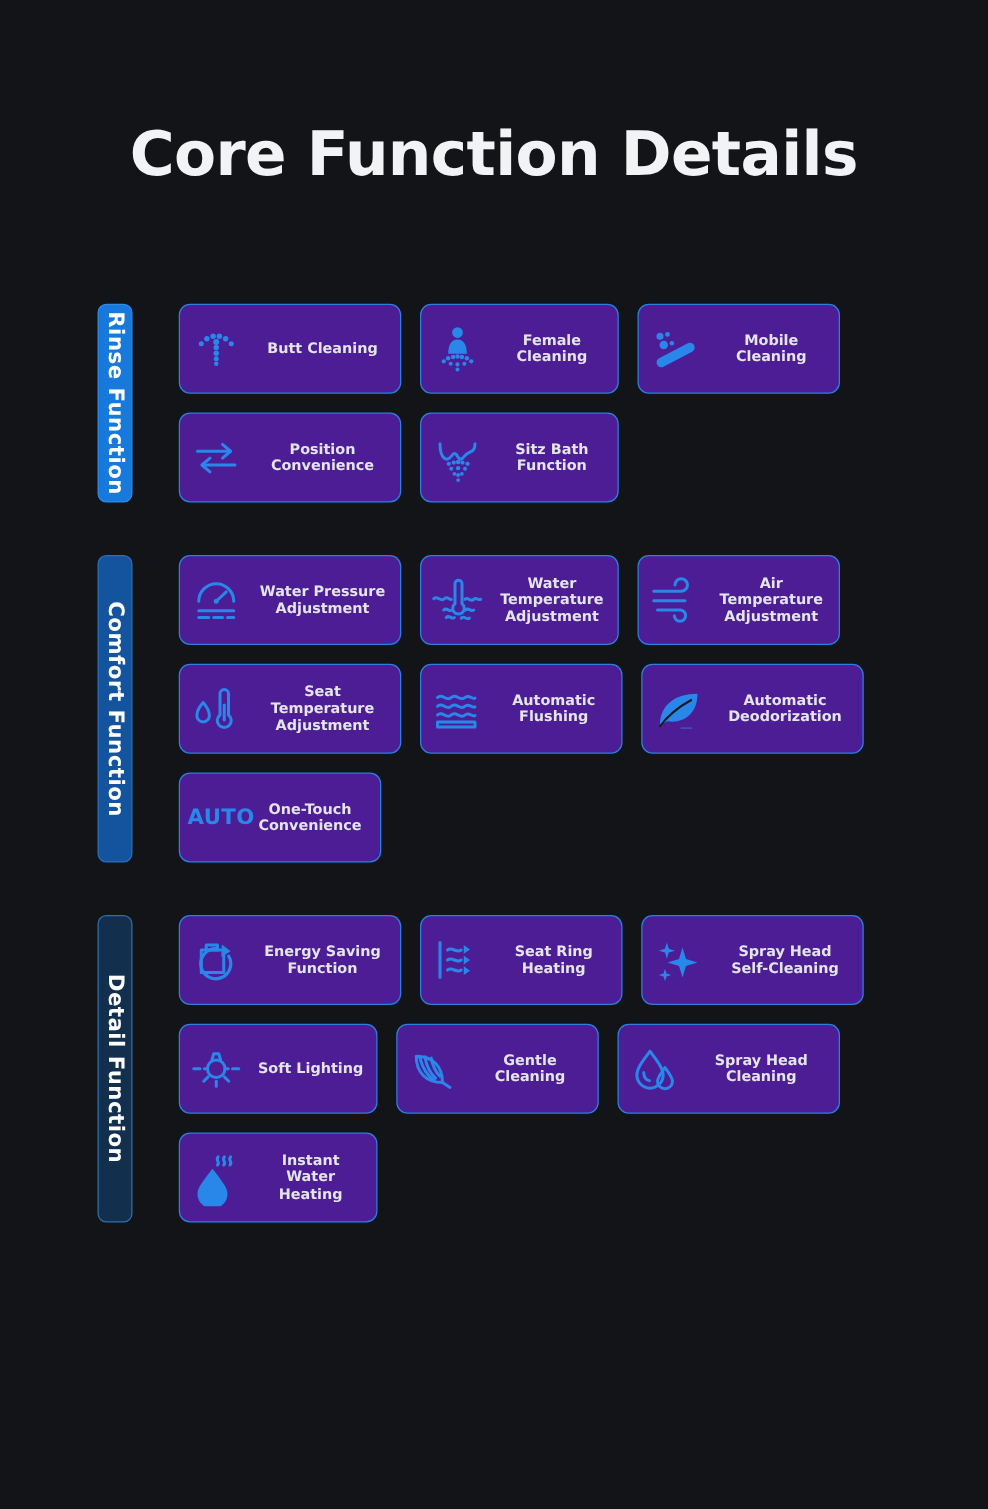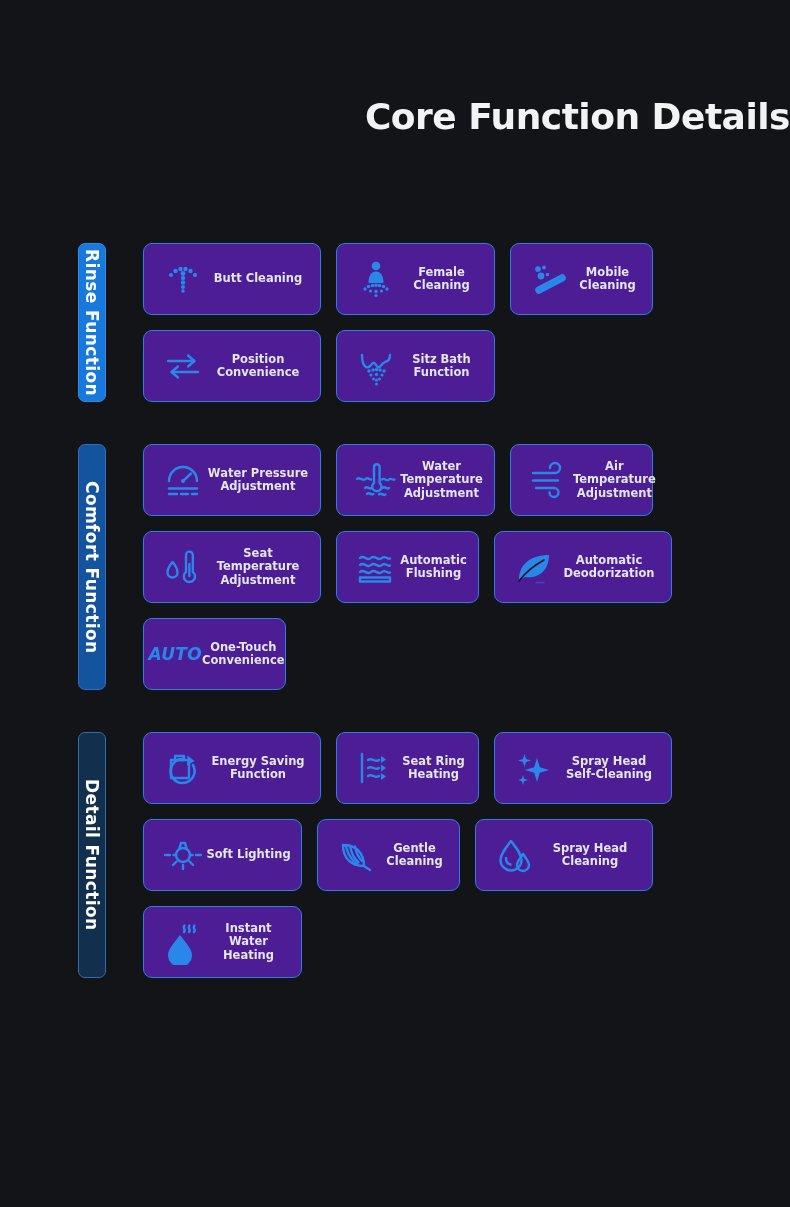--- a/index.html
+++ b/index.html
@@ -13,9 +13,9 @@
   .page-title{
     position:absolute;
     top:99px;left:0;width:790px;
-    text-align:right;
+    text-align:center;
     color:#f2f3f4;
-    font-size:36px;
+    font-size:49px;
     font-weight:bold;
     letter-spacing:-0.5px;
     line-height:1;

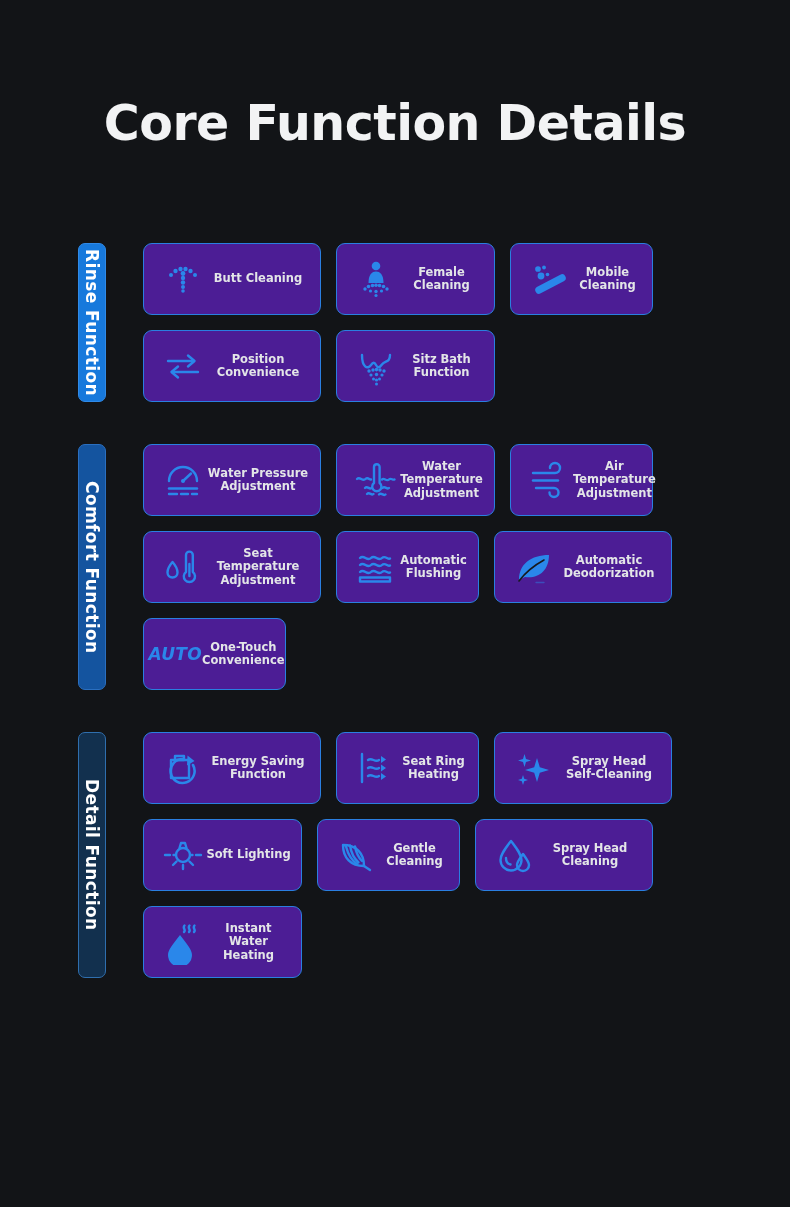--- a/index.html
+++ b/index.html
@@ -73,7 +73,7 @@
   }
   .card.w-lg{width:178px;}
   .card.w-md{width:159px;}
-  .card.w-rt{width:143px;}
+  .card.w-rt{width:162px;}
   .card .ico{
     width:56px;
     min-width:56px;

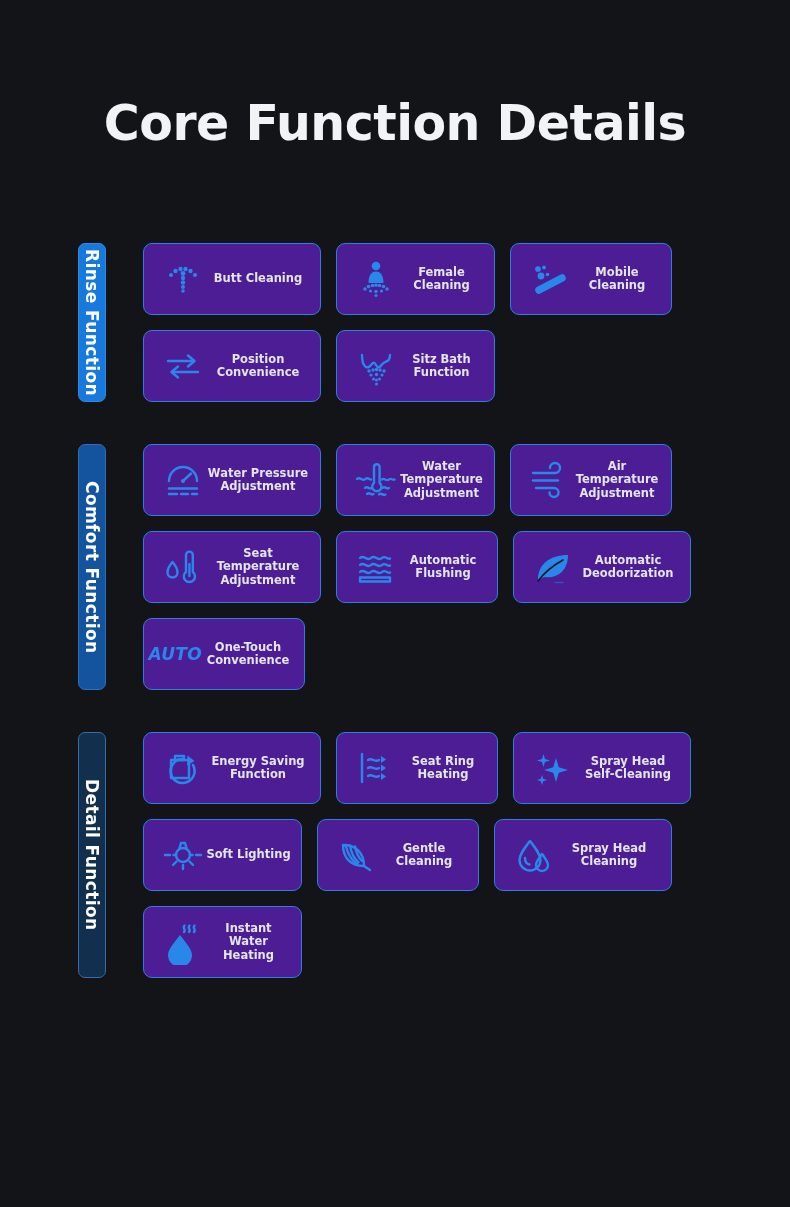--- a/index.html
+++ b/index.html
@@ -80,9 +80,8 @@
     height:56px;
     display:flex;
     align-items:center;
-    justify-content:flex-end;
+    justify-content:flex-start;
     color:#2a87ea;
-    font-style:italic;
   }
   .card .ico svg{display:block;}
   .card .lbl{

